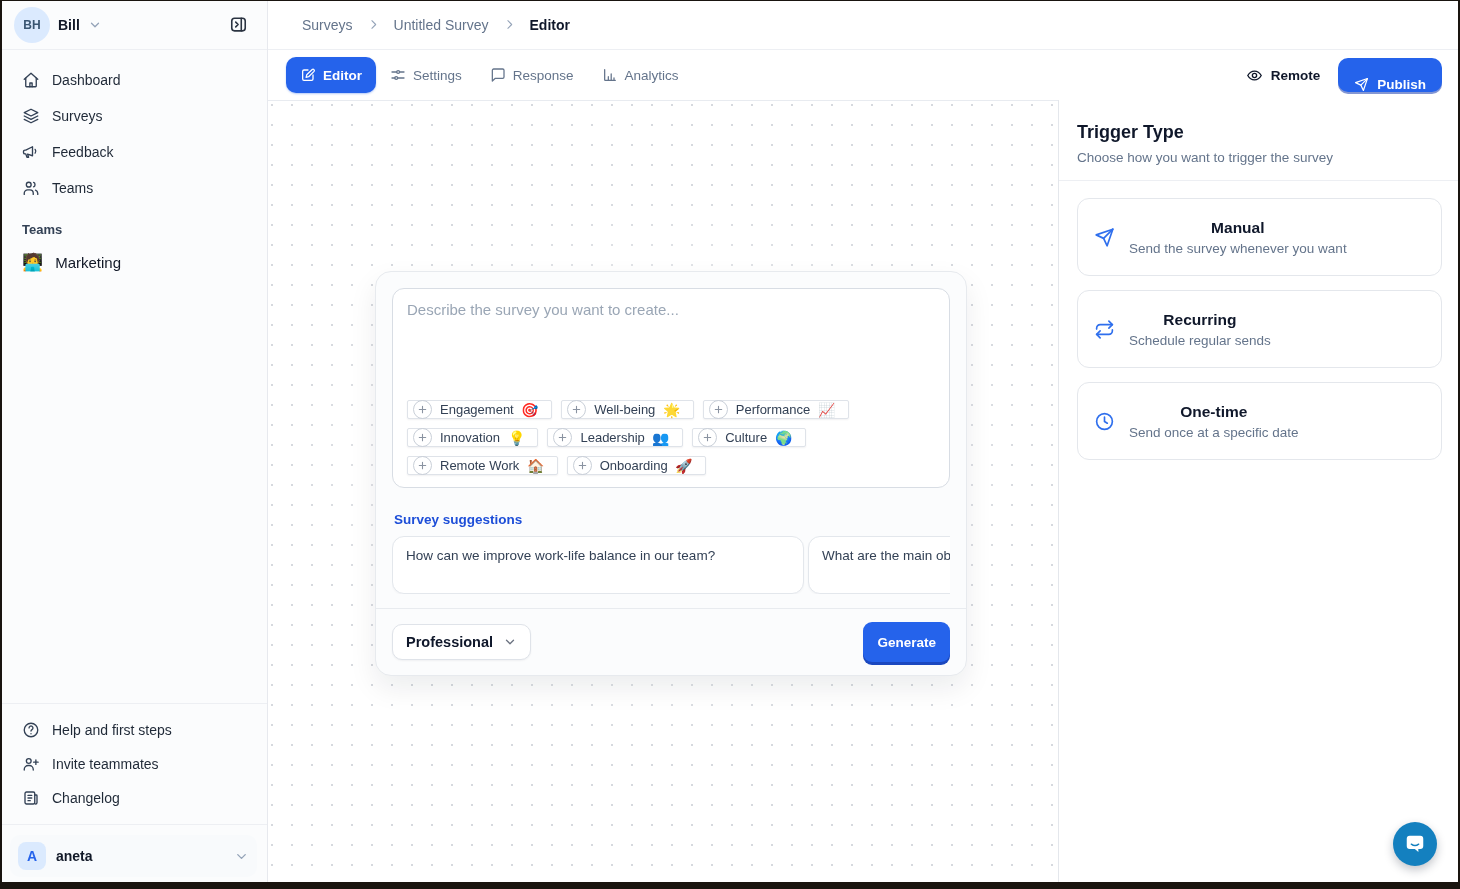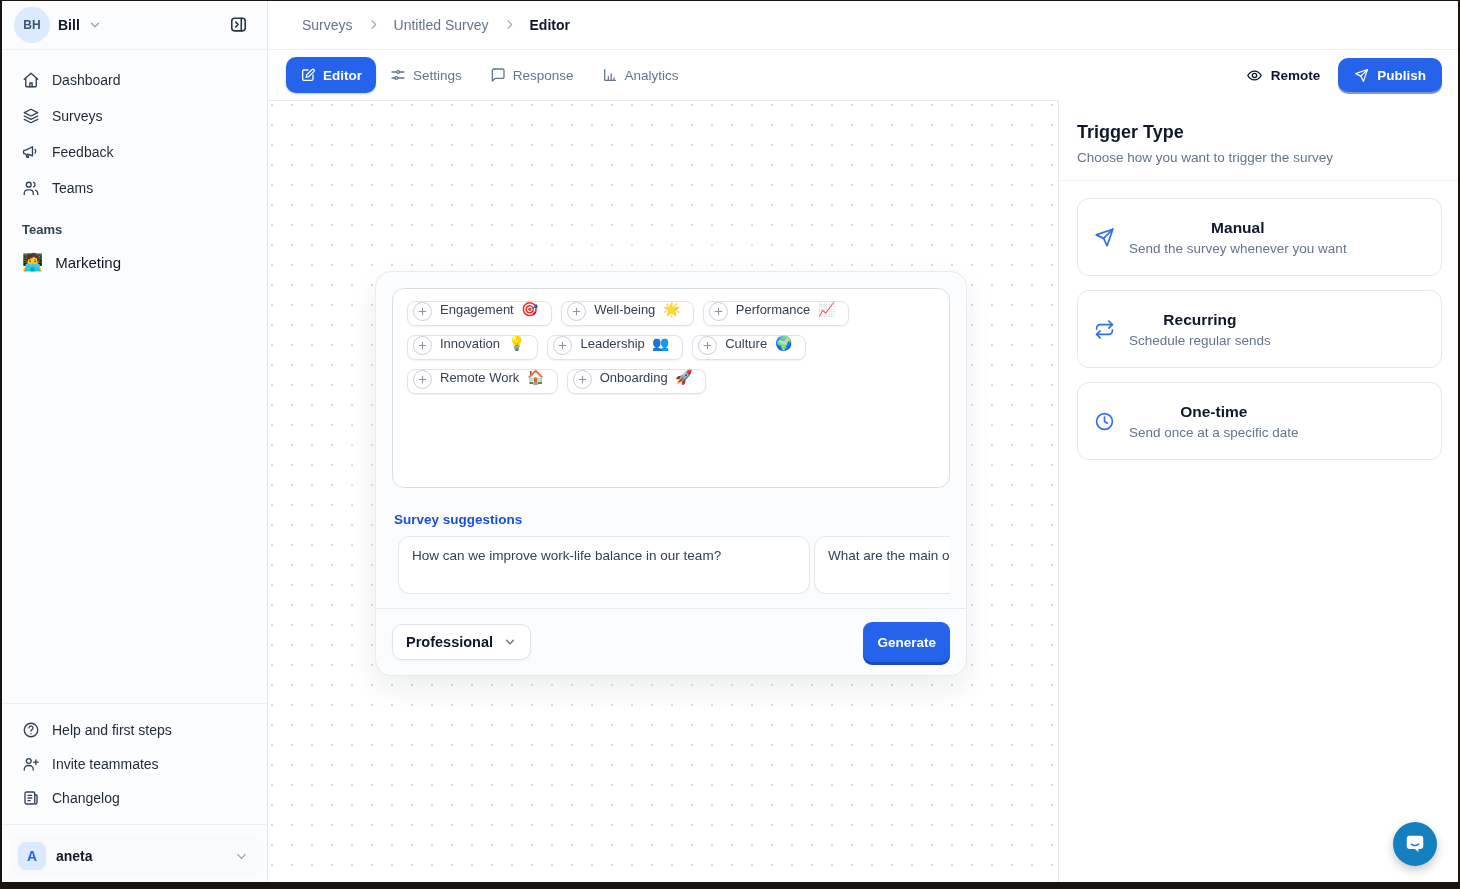--- a/index.html
+++ b/index.html
@@ -56,7 +56,7 @@
   .toolbar-right { margin-left:auto; display:flex; align-items:center; gap:18px; }
   .preview-btn { display:flex; align-items:center; gap:8px; font-size:13.5px; font-weight:bold; color:#0f172a;
                  background:none; border:none; cursor:pointer; }
-  .publish-btn { display:flex; align-items:center; gap:8px; height:34px; padding:0 16px; border:none;
+  .publish-btn { display:flex; align-items:flex-end; gap:8px; height:34px; padding:0 16px; border:none;
                  border-radius:10px; background:#2563eb; color:#fff; font-size:13.5px; font-weight:bold;
                  cursor:pointer; box-shadow:0 2px 0 rgba(30,64,175,.55); }
 

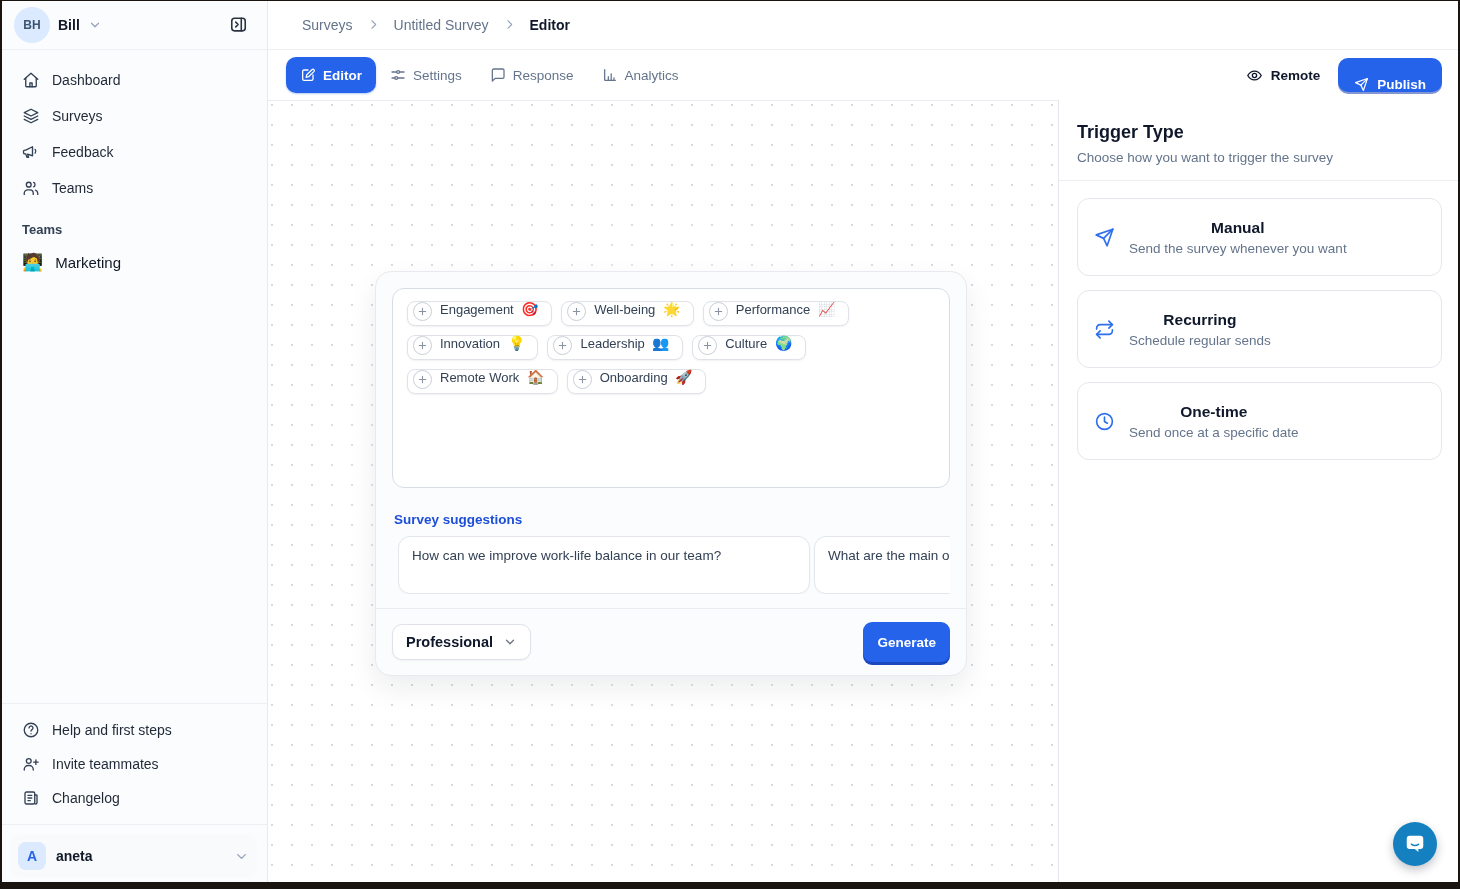--- a/index.html
+++ b/index.html
@@ -329,6 +329,7 @@
         <div class="composer-card">
           <div class="composer-body">
             <div class="prompt-box">
+              <textarea class="prompt-input" placeholder="Describe the survey you want to create..." style=""></textarea>
               <div class="chip-wrap">
                 <button class="chip">
                   <span class="plus icon">

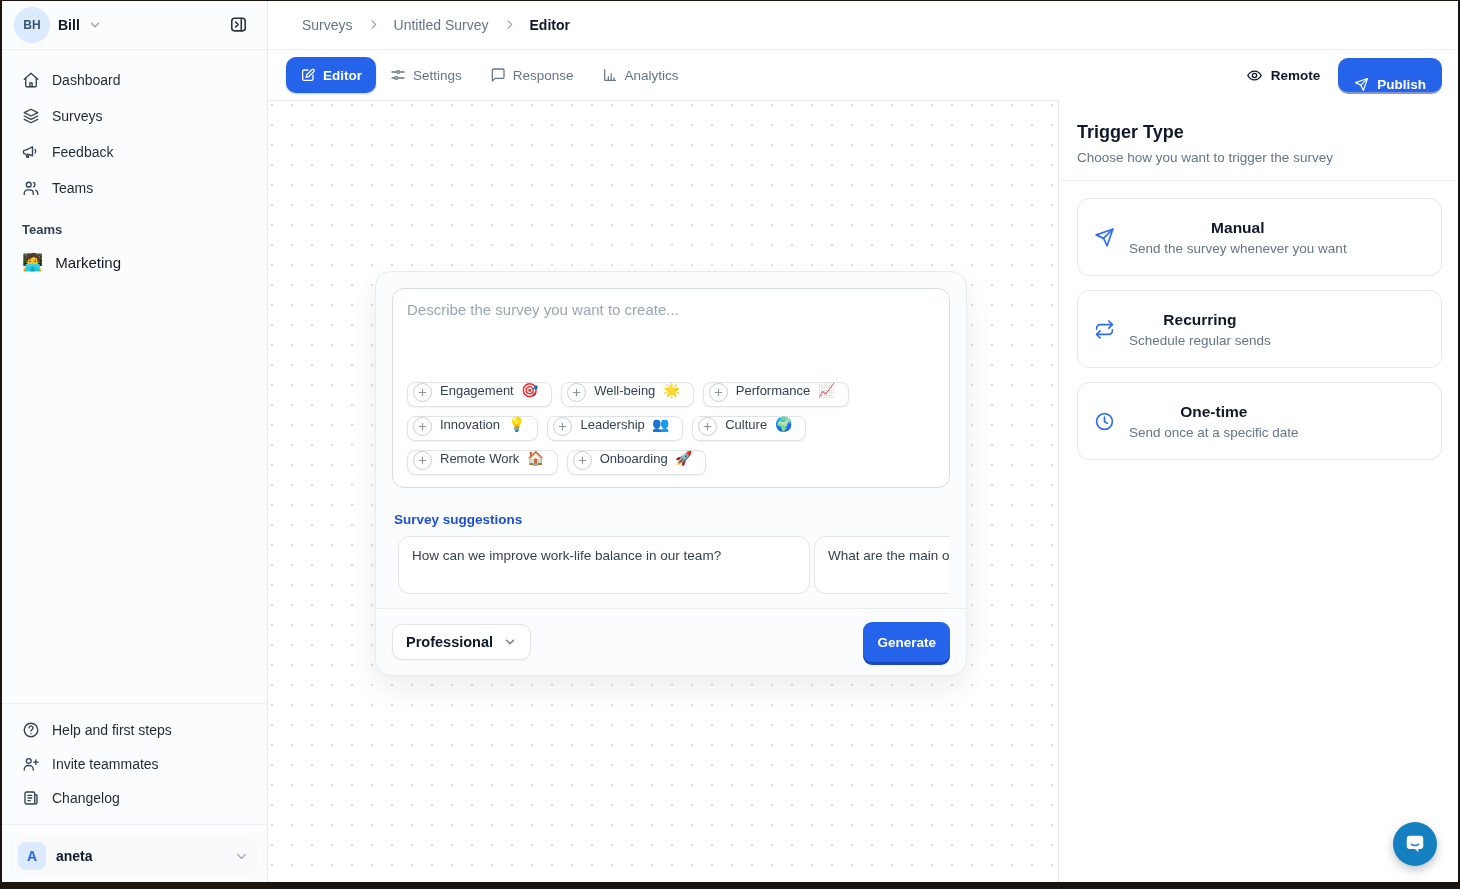--- a/index.html
+++ b/index.html
@@ -79,8 +79,8 @@
                   font-size:15px; color:#0f172a; background:transparent; }
   .prompt-input::placeholder { color:#9aa6b5; }
   .chip-wrap { display:flex; flex-wrap:wrap; gap:9px; }
-  .chip { display:flex; align-items:flex-start; gap:8px; height:25px; padding:0 12px 0 5px; background:#fff;
-          border:1px solid #dfe3e9; border-radius:8px; font-size:13px; color:#334155; cursor:pointer;
+  .chip { display:flex; align-items:center; gap:8px; height:19px; padding:0 12px 0 5px; background:#fff;
+          border:1px solid #dfe3e9; border-radius:2px; font-size:13px; color:#334155; cursor:pointer;
           box-shadow:0 1px 2px rgba(15,23,42,.06); }
   .chip .plus { width:19px; height:19px; border-radius:50%; border:1px solid #c9cfd8; color:#8a93a1;
                 display:flex; align-items:center; justify-content:center; }

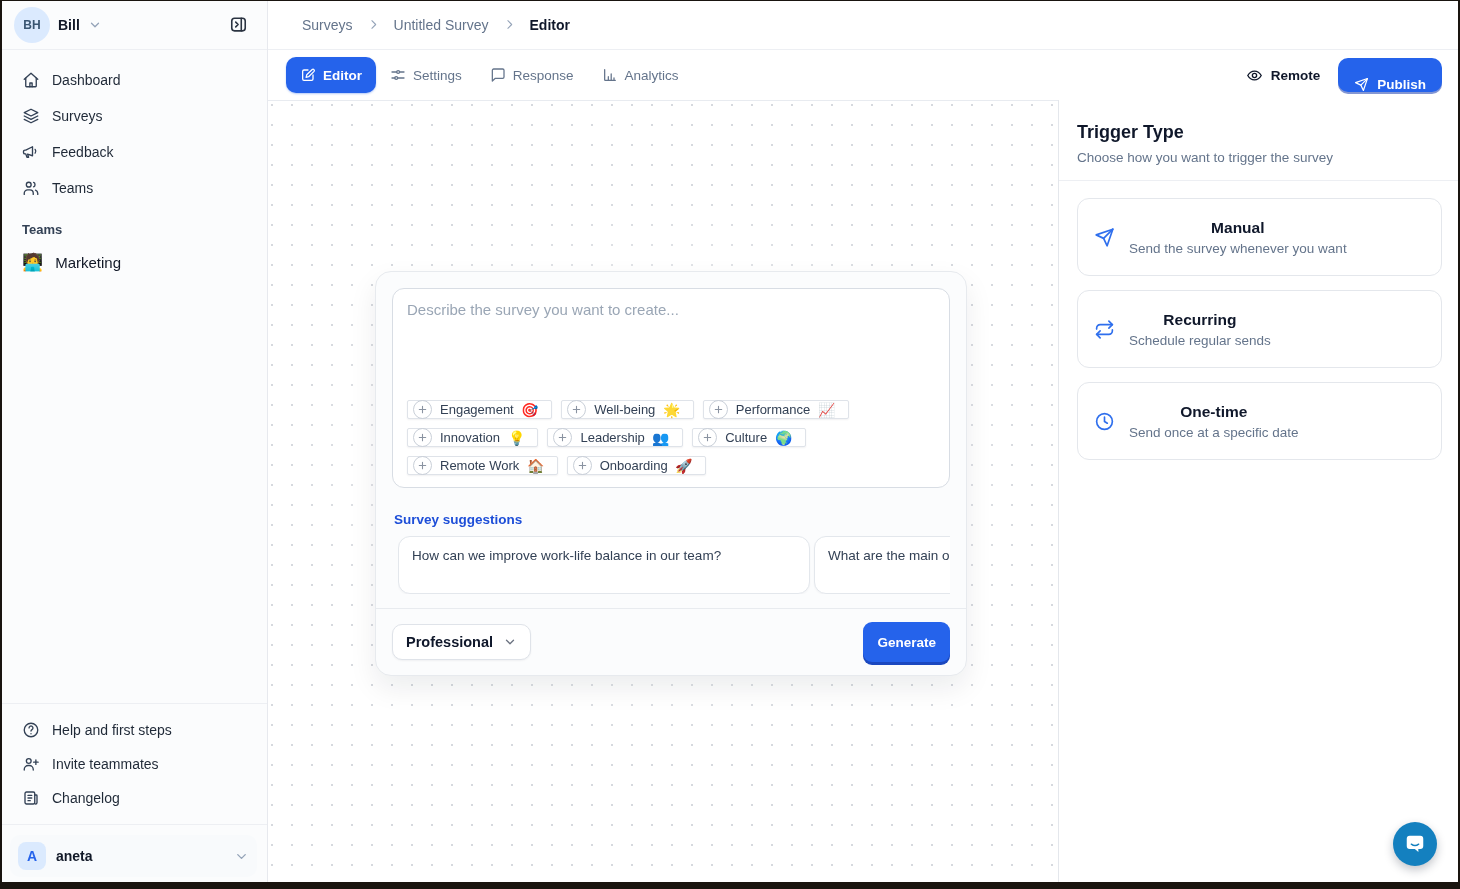--- a/index.html
+++ b/index.html
@@ -86,7 +86,7 @@
                 display:flex; align-items:center; justify-content:center; }
   .chip .emoji { font-size:14px; line-height:1; }
   .sugg-label { margin:24px 2px 9px; font-size:13.5px; font-weight:bold; color:#1d4ed8; }
-  .sugg-row { display:flex; gap:4px; overflow:hidden;margin-left:6px; }
+  .sugg-row { display:flex; gap:4px; overflow:hidden; }
   .sugg-card { flex:none; height:58px; background:#fff; border:1px solid #e3e7ec; border-radius:12px;
                padding:11px 13px; font-size:13.5px; color:#334155; cursor:pointer; white-space:nowrap;
                box-shadow:0 1px 2px rgba(15,23,42,.04); }

